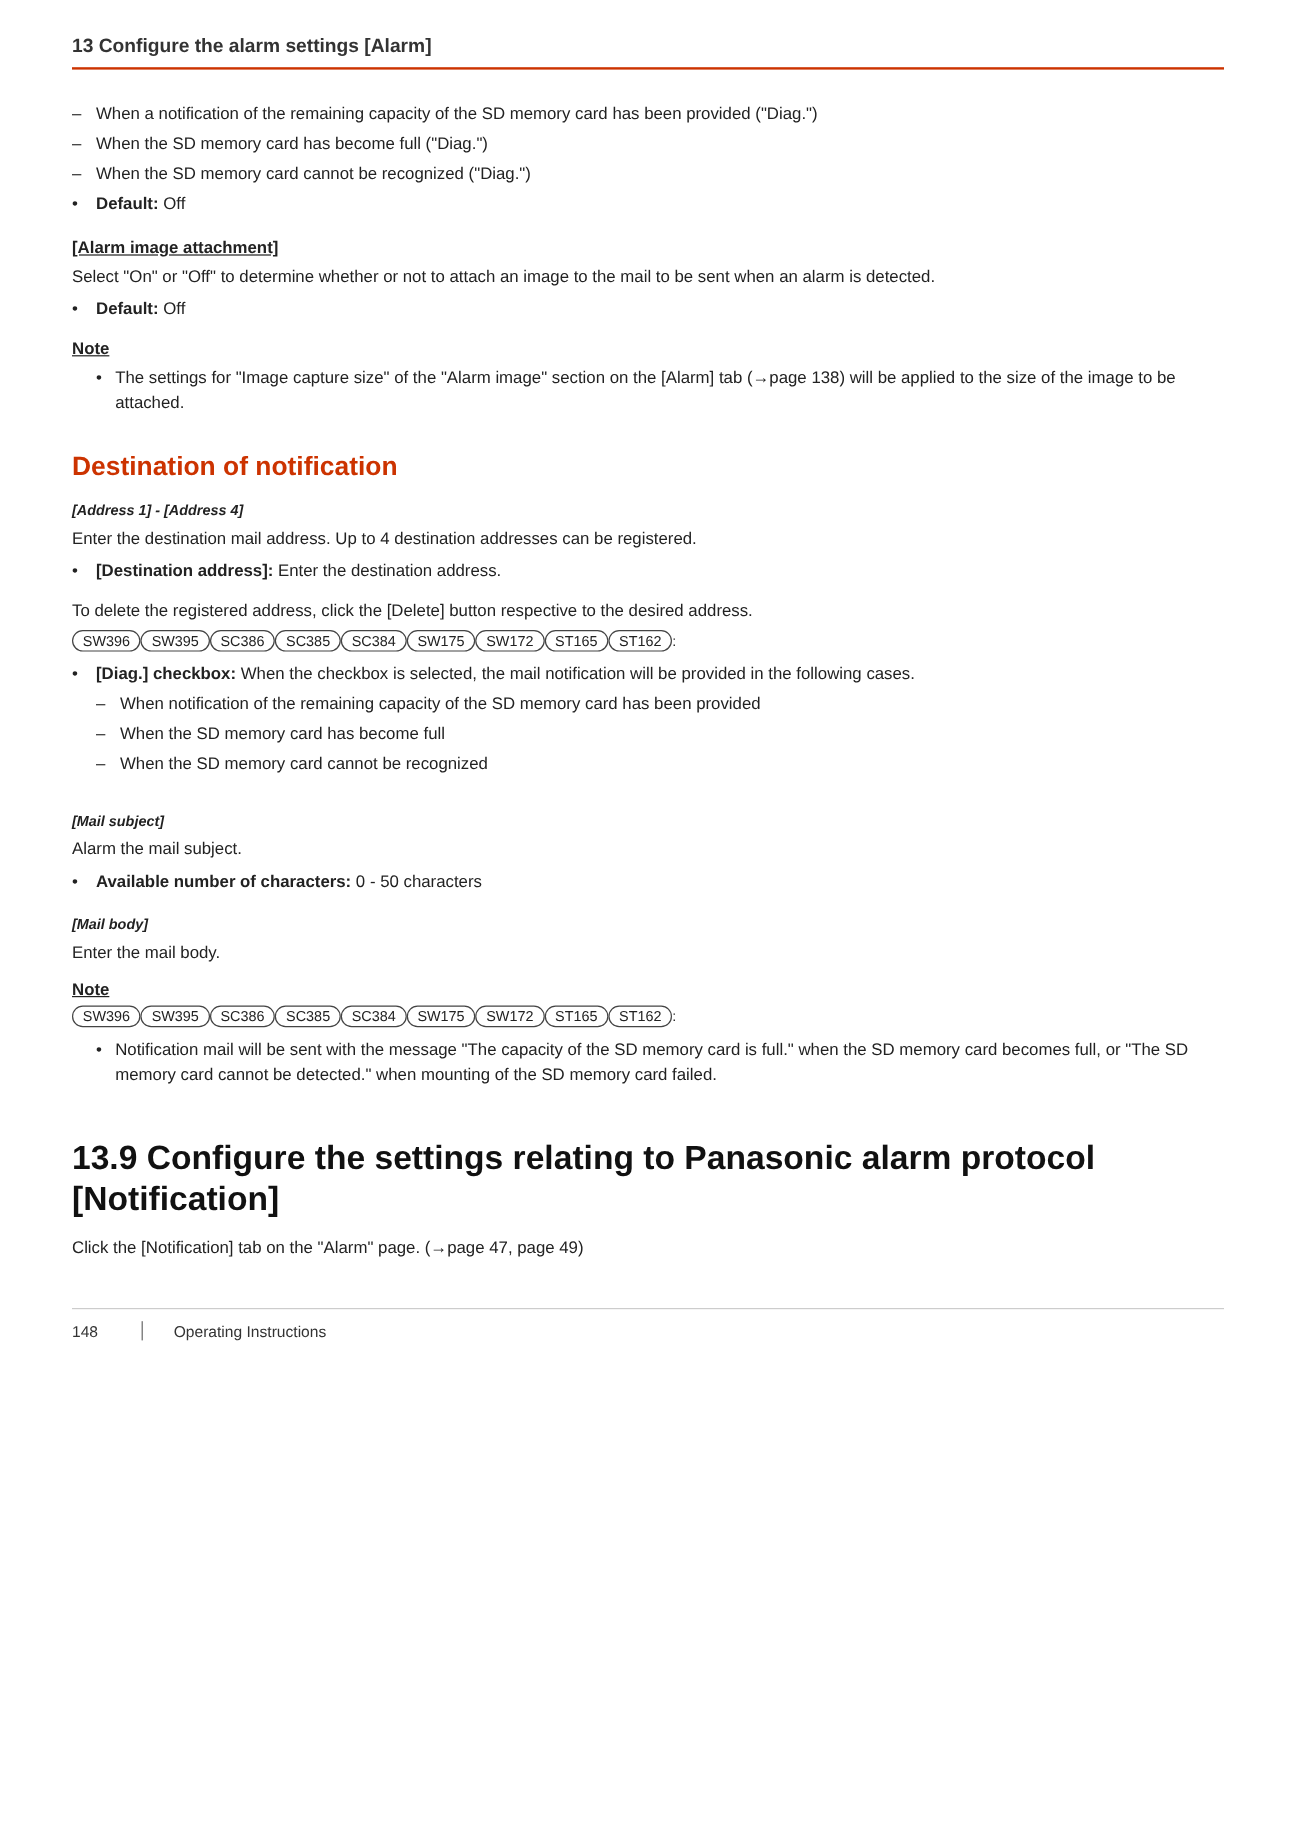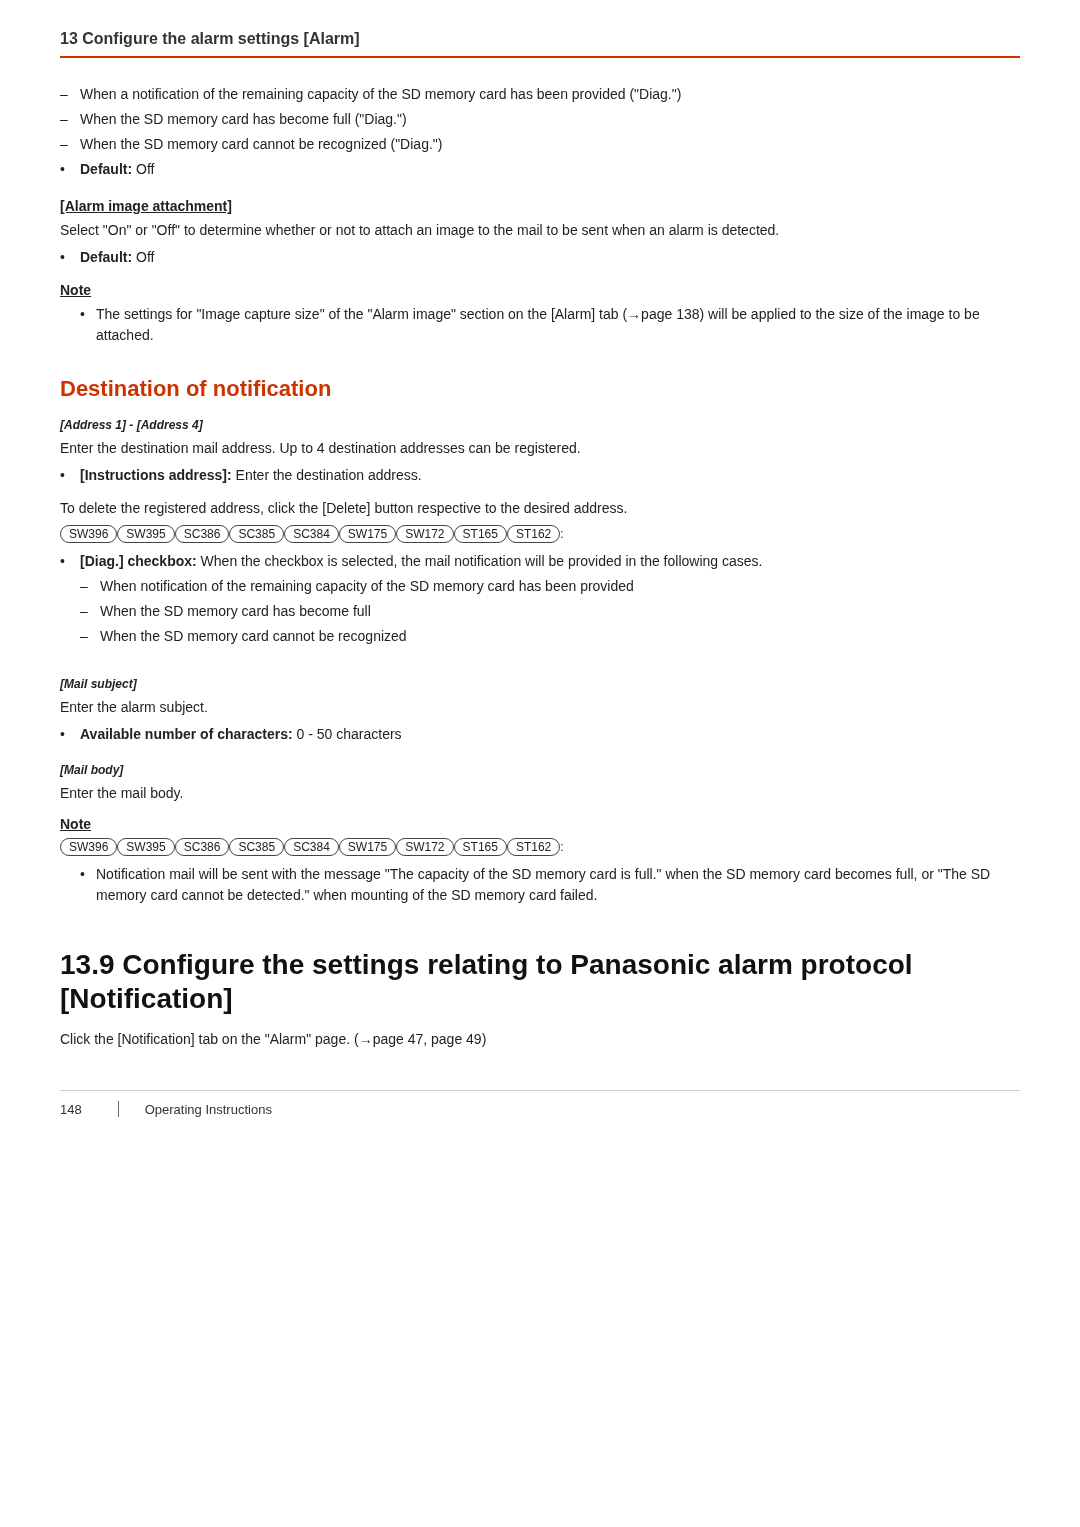--- a/index.html
+++ b/index.html
@@ -173,7 +173,7 @@
 
   <ul class="bullet-list">
     <li class="dot">
-      <span class="bold">[Instructions address]:</span><span> Enter the destination address.</span>
+      <span class="bold">[Destination address]:</span><span> Enter the destination address.</span>
     </li>
   </ul>
 

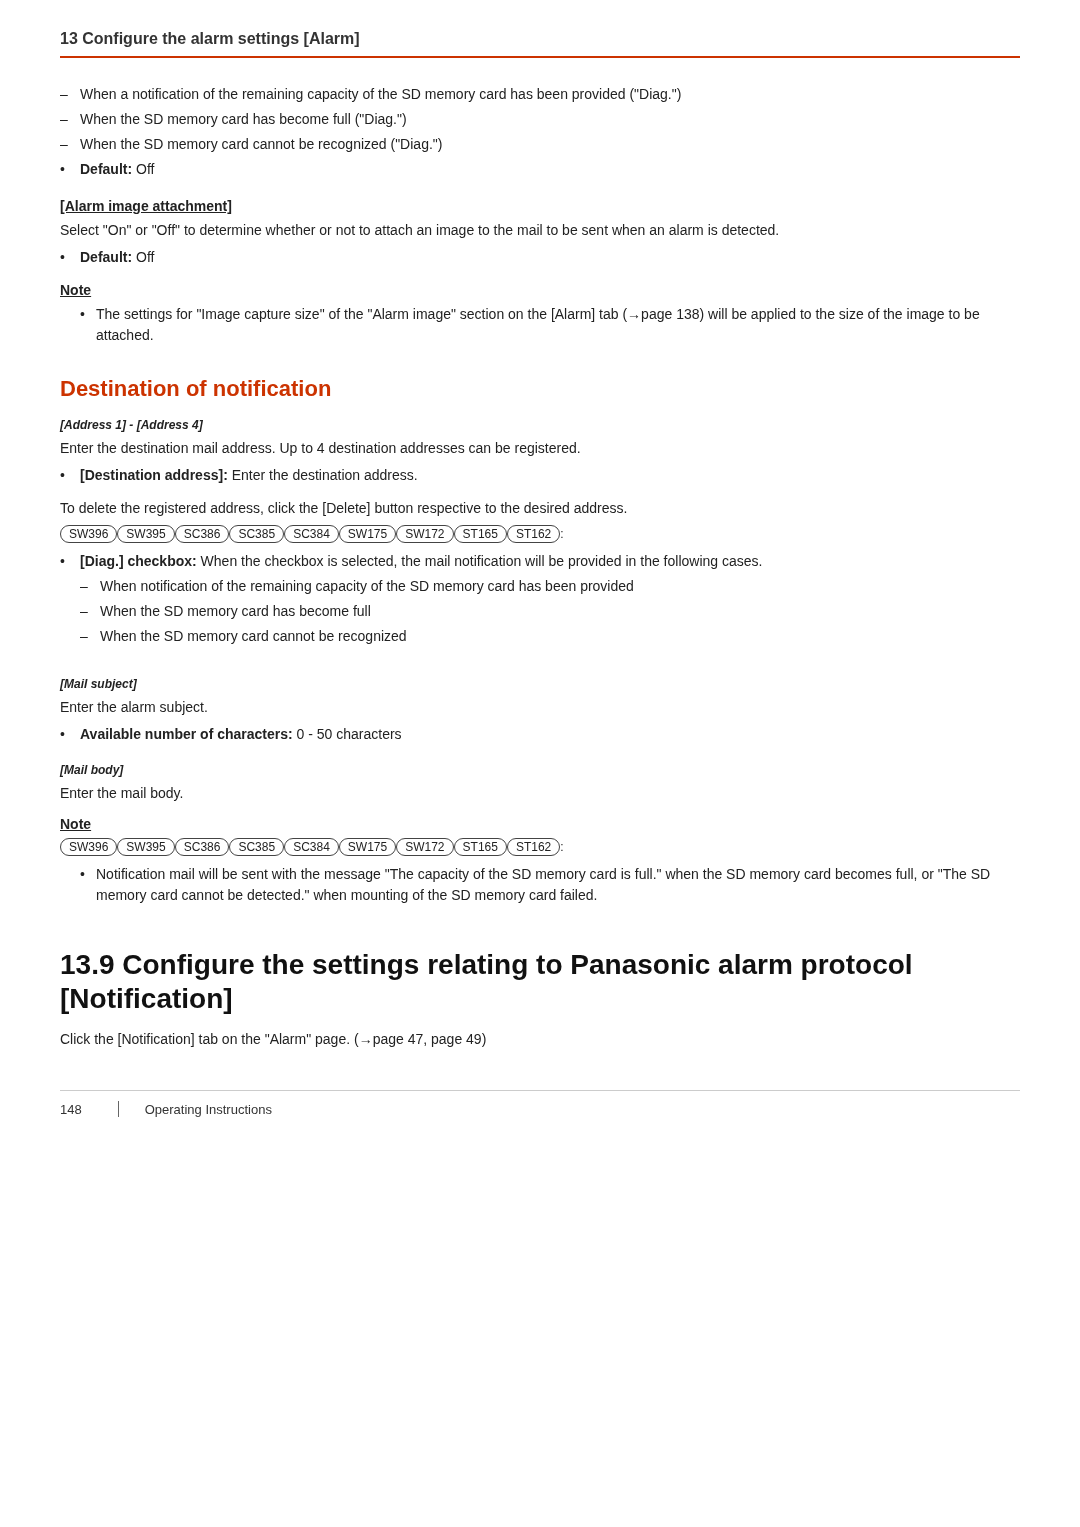--- a/index.html
+++ b/index.html
@@ -204,7 +204,7 @@
   </ul>
 
   <div class="sub-heading">[Mail subject]</div>
-  <p class="body-text">Enter the alarm subject.</p>
+  <p class="body-text">Alarm the mail subject.</p>
   <ul class="bullet-list">
     <li class="dot">
       <span class="bold">Available number of characters:</span><span> 0 - 50 characters</span>

